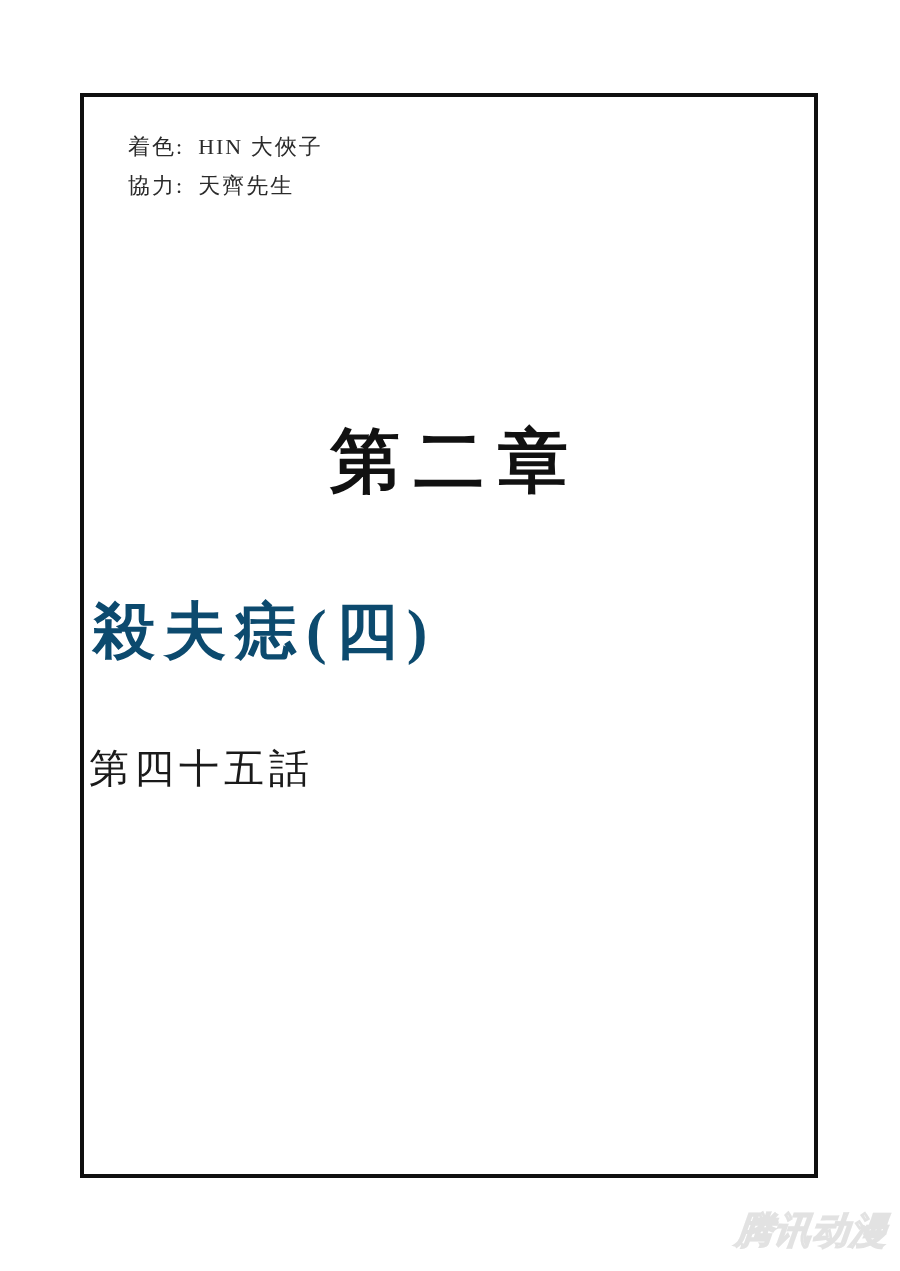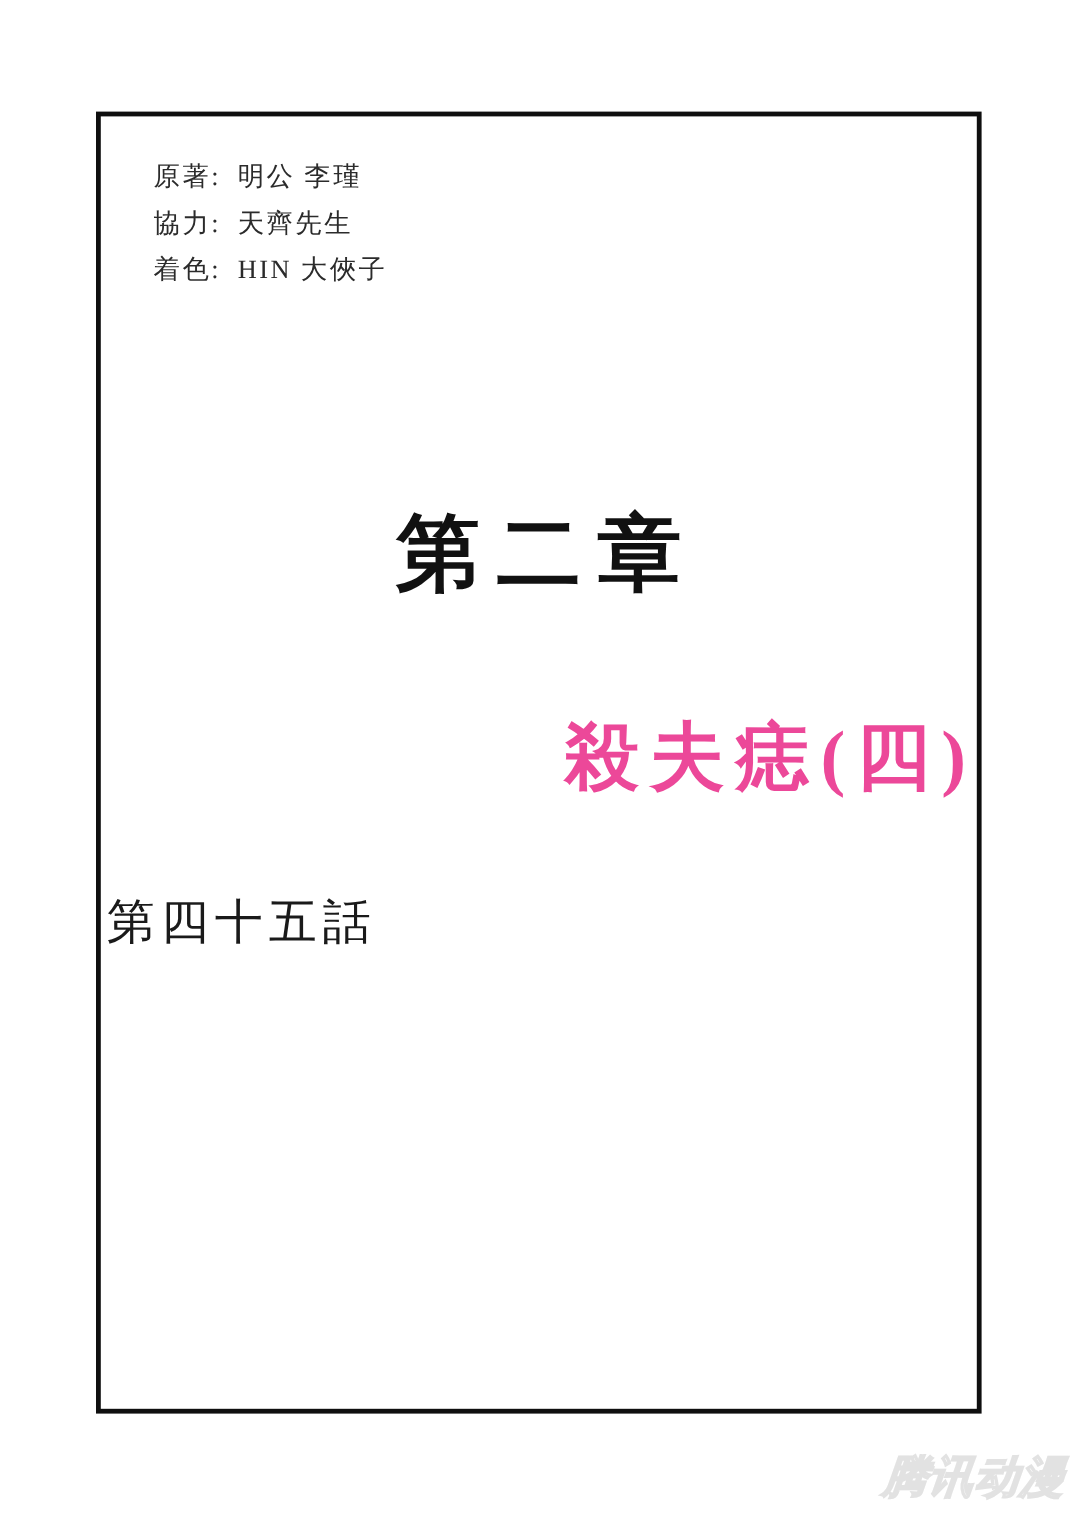--- a/index.html
+++ b/index.html
@@ -93,9 +93,6 @@
 
     <div class="credits">
       <div class="credit-line">
-        <span class="label">原著:</span><span class="value">明公 李瑾</span>
-      </div>
-      <div class="credit-line">
         <span class="label">協力:</span><span class="value">天齊先生</span>
       </div>
       <div class="credit-line">

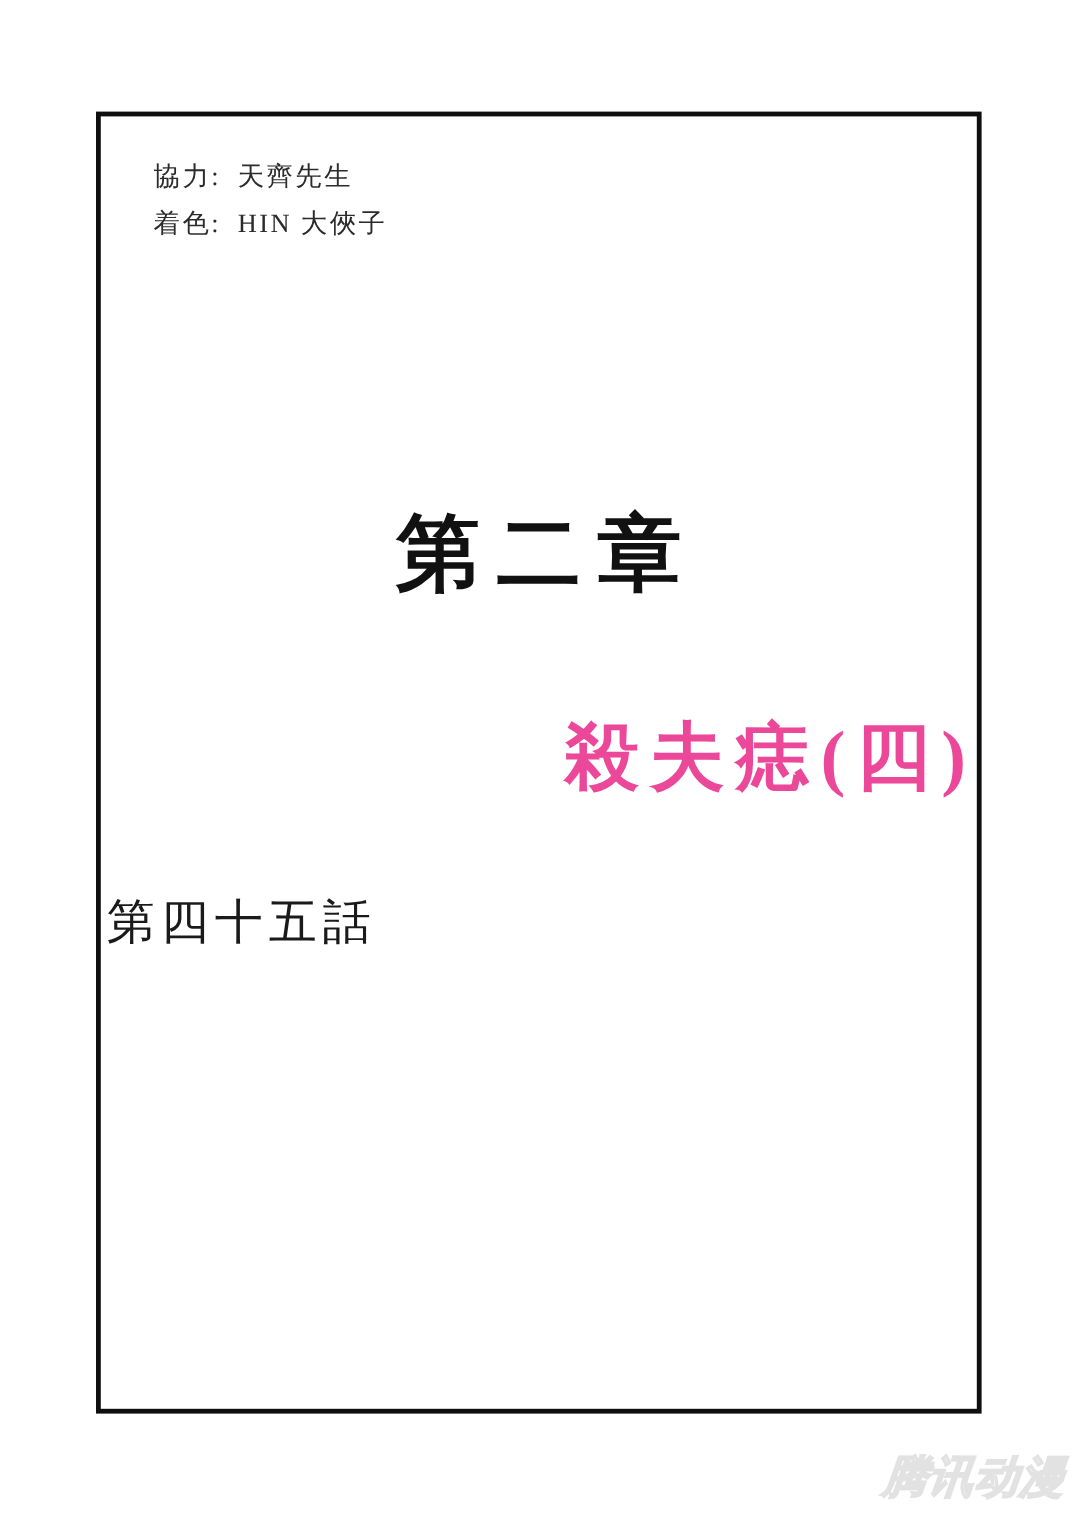--- a/index.html
+++ b/index.html
@@ -93,10 +93,10 @@
 
     <div class="credits">
       <div class="credit-line">
-        <span class="label">協力:</span><span class="value">天齊先生</span>
+        <span class="label">着色:</span><span class="value">HIN 大俠子</span>
       </div>
       <div class="credit-line">
-        <span class="label">着色:</span><span class="value">HIN 大俠子</span>
+        <span class="label">協力:</span><span class="value">天齊先生</span>
       </div>
     </div>
 

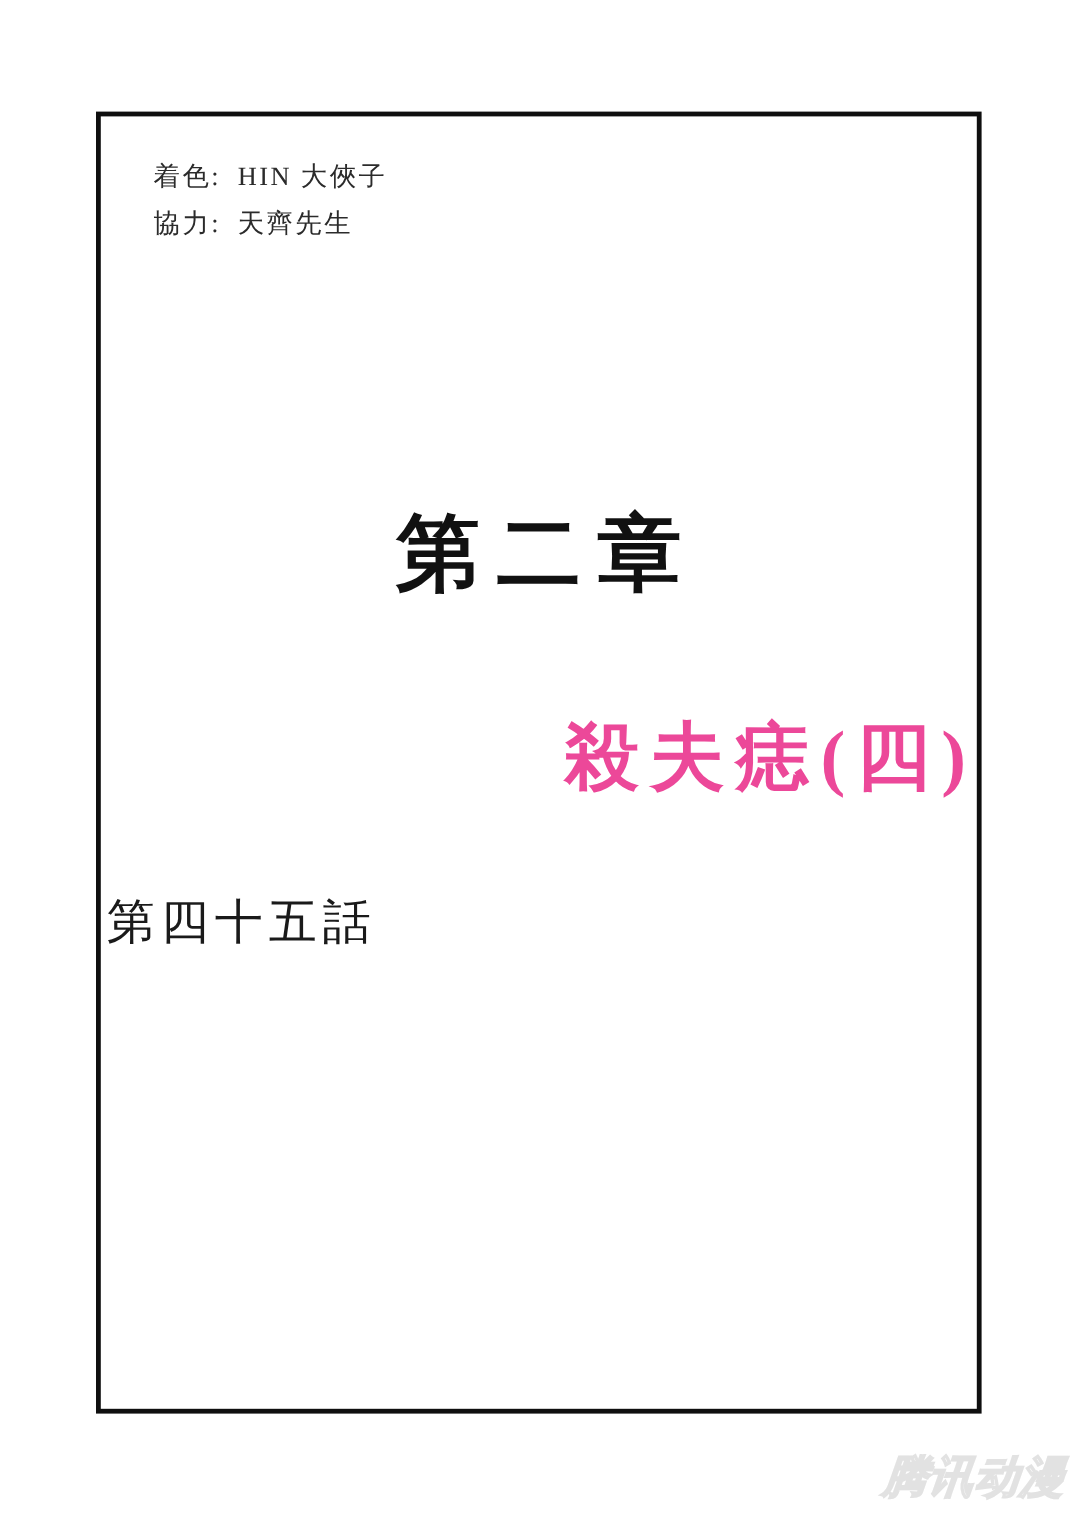--- a/index.html
+++ b/index.html
@@ -50,10 +50,10 @@
     position: absolute;
     top: 492px; left: 0;
     width: 100%;
-    text-align: right;
+    text-align: left;
     font-size: 62px;
     font-weight: bold;
-    color: #ec4899;
+    color: #0c4a6e;
     letter-spacing: 9px;
     text-indent: 9px;
     white-space: nowrap;

